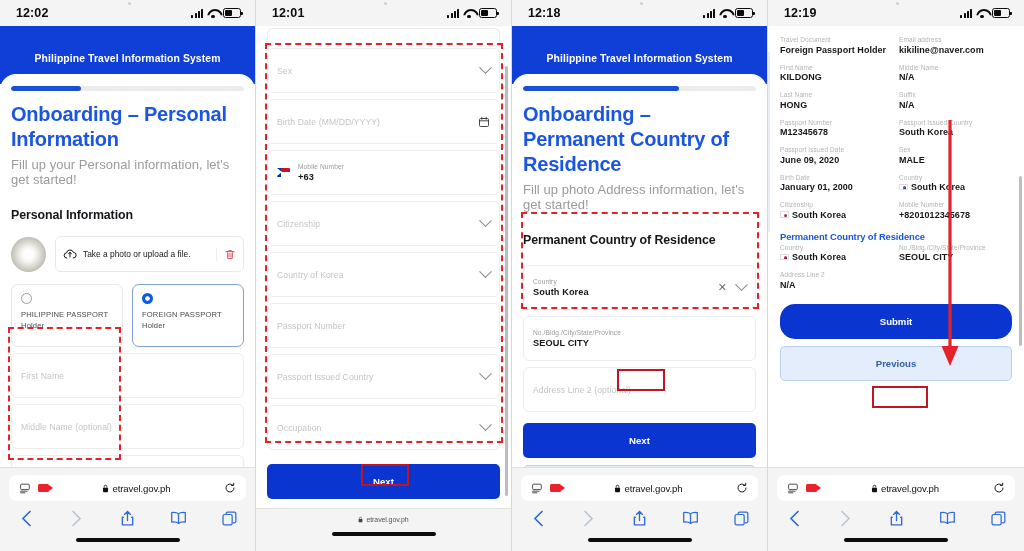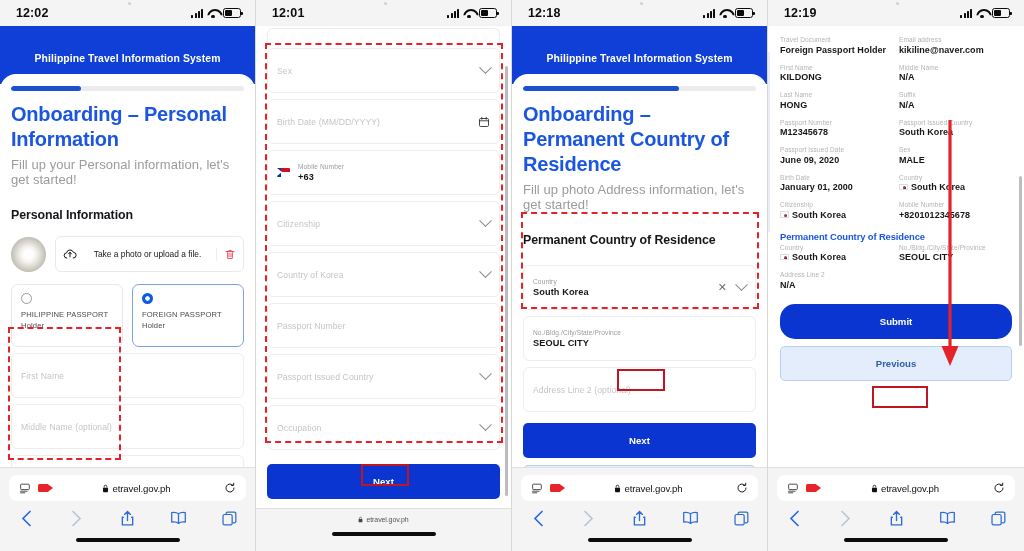--- a/index.html
+++ b/index.html
@@ -91,7 +91,7 @@
   }
   .upload-box {
     flex: 1; height: 36px; border: 1px solid #e9e9e9; border-radius: 6px;
-    display: flex; align-items: center; padding: 0 7px; background: #fff; text-align: center;
+    display: flex; align-items: center; padding: 0 7px; background: #fff;
   }
   .upload-icon { width: 14px; height: 14px; flex: 0 0 14px; margin-right: 6px; }
   .upload-text { font-size: 8.4px; color: #15161a; line-height: 1.3; flex: 1; }

